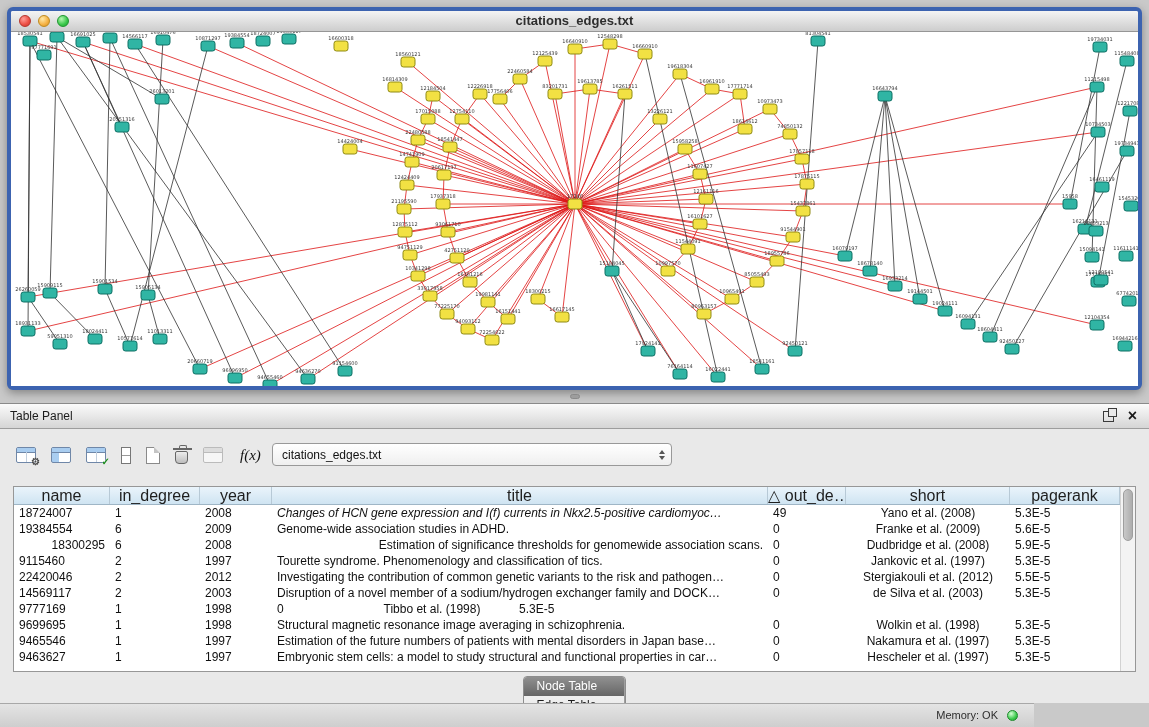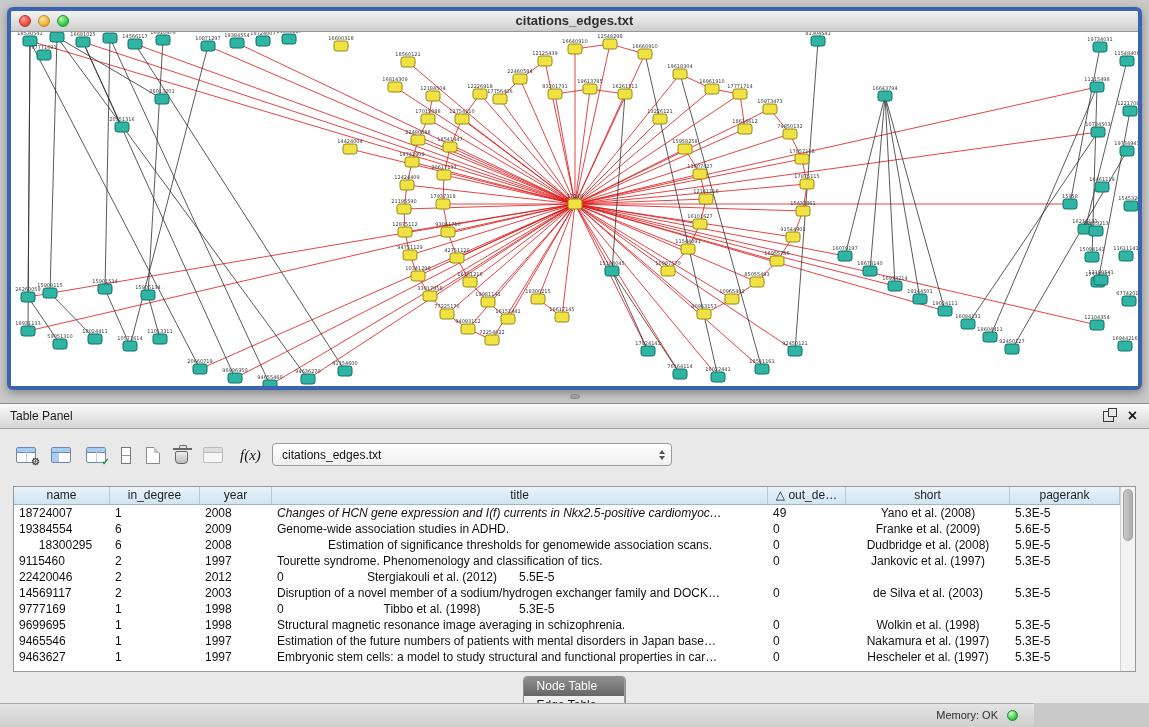--- a/index.html
+++ b/index.html
@@ -82,7 +82,7 @@
     background:#fff; border:1px solid #979797; overflow:hidden; }
   .thead { display:flex; height:18px; background:linear-gradient(#eaf4fb,#cfe4f2);
     border-bottom:1px solid #9fb6c6; }
-  .th { border-right:1px solid #b7c9d6; font-size:12px; text-align:center; line-height:17px;
+  .th { border-right:1px solid #b7c9d6; font-size:16px; text-align:center; line-height:17px;
     color:#1e1e1e; overflow:hidden; white-space:nowrap; flex:none; }
   .tr { display:flex; height:16px; }
   .td { font-size:12px; line-height:16px; padding:0 5px; white-space:nowrap; overflow:hidden;

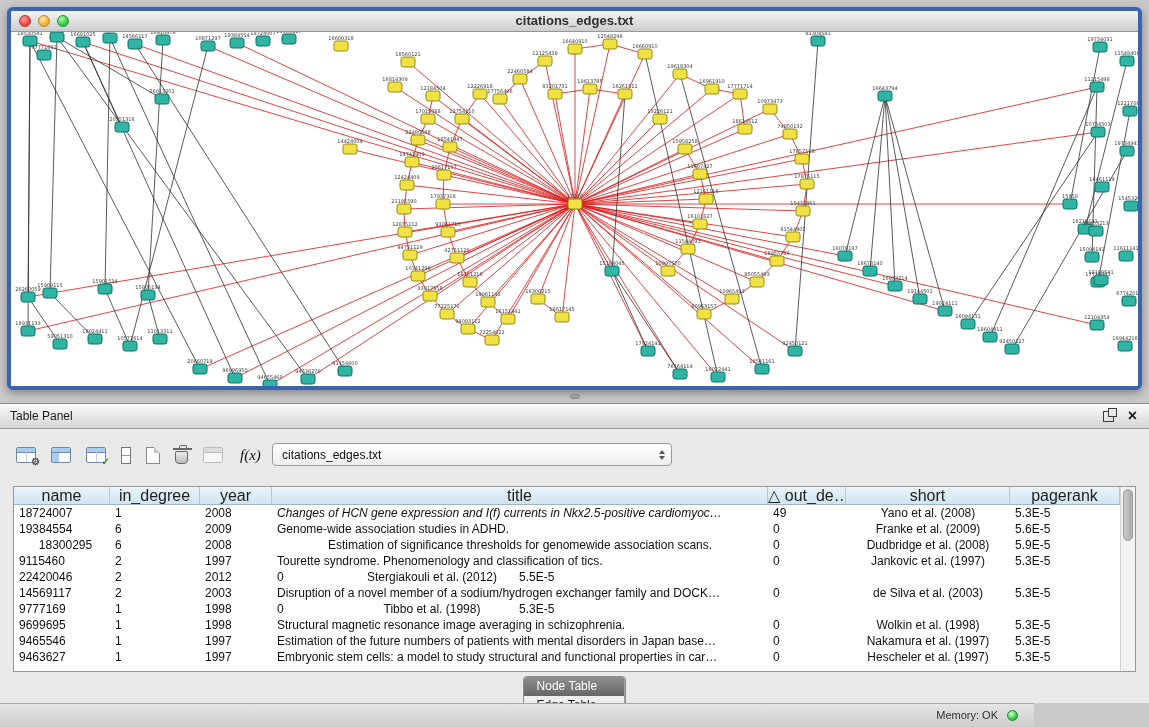--- a/index.html
+++ b/index.html
@@ -846,7 +846,7 @@
           <div class="td" style="width: 110px; text-align: left;">5.6E-5</div>
         </div>
         <div class="tr">
-          <div class="td" style="width: 96px; text-align: center; padding-left: 12px;">18300295</div>
+          <div class="td" style="width: 96px; text-align: right; padding-left: 12px;">18300295</div>
           <div class="td" style="width: 90px; text-align: left;">6</div>
           <div class="td" style="width: 72px; text-align: left;">2008</div>
           <div class="td" style="width: 496px; text-align: center;">Estimation of significance thresholds for genomewide association scans.</div>

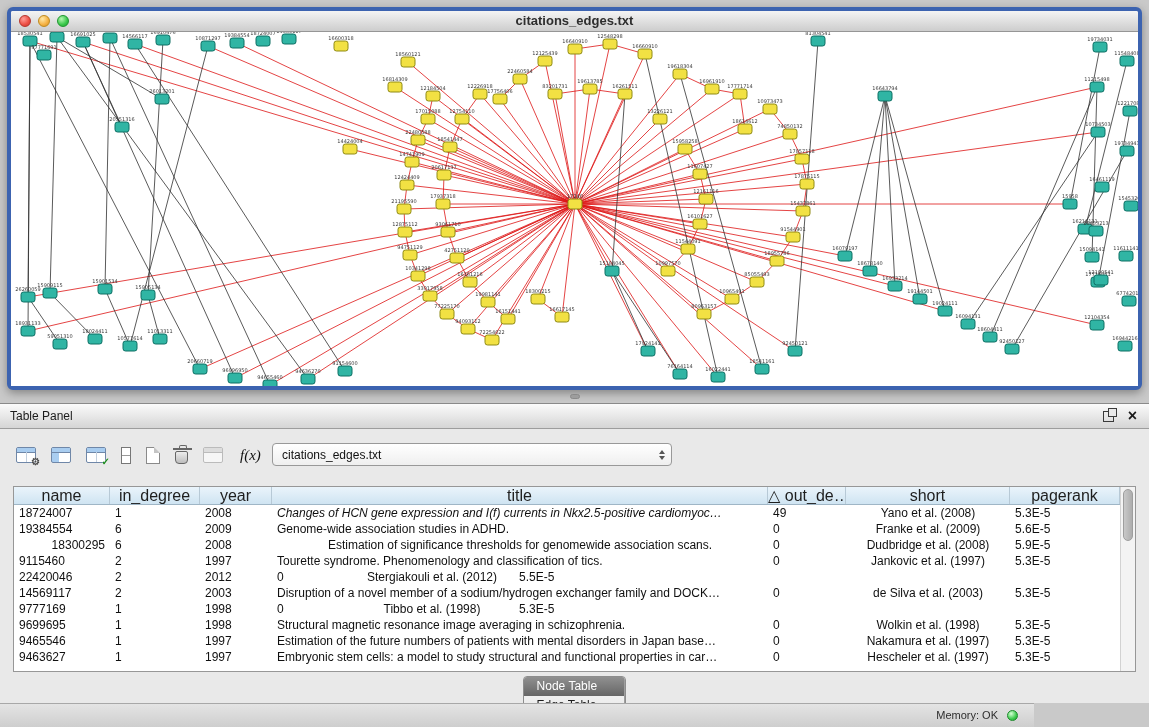--- a/index.html
+++ b/index.html
@@ -849,7 +849,7 @@
           <div class="td" style="width: 96px; text-align: right; padding-left: 12px;">18300295</div>
           <div class="td" style="width: 90px; text-align: left;">6</div>
           <div class="td" style="width: 72px; text-align: left;">2008</div>
-          <div class="td" style="width: 496px; text-align: center;">Estimation of significance thresholds for genomewide association scans.</div>
+          <div class="td" style="width: 496px; text-align: right;">Estimation of significance thresholds for genomewide association scans.</div>
           <div class="td" style="width: 78px; text-align: left;">0</div>
           <div class="td" style="width: 164px; text-align: center;">Dudbridge et al. (2008)</div>
           <div class="td" style="width: 110px; text-align: left;">5.9E-5</div>

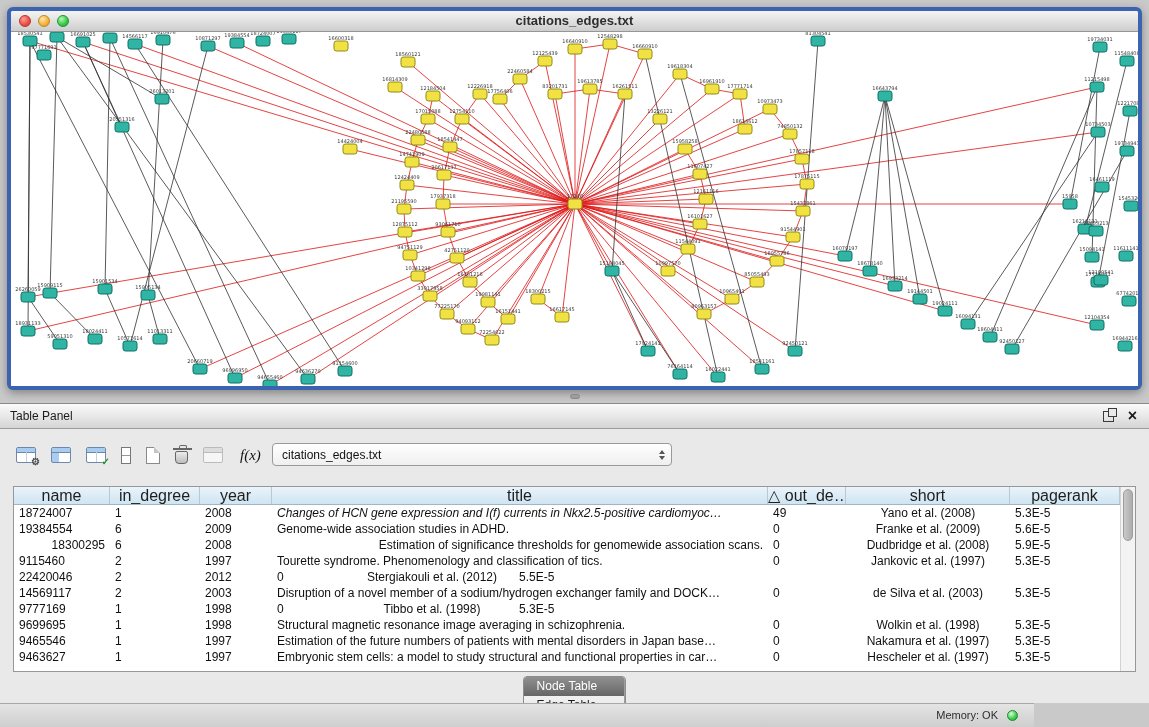--- a/index.html
+++ b/index.html
@@ -867,6 +867,7 @@
           <div class="td" style="width: 96px; text-align: left;">22420046</div>
           <div class="td" style="width: 90px; text-align: left;">2</div>
           <div class="td" style="width: 72px; text-align: left;">2012</div>
+          <div class="td" style="width: 496px; text-align: left;">Investigating the contribution of common genetic variants to the risk and pathogen…</div>
           <div class="td" style="width: 78px; text-align: left;">0</div>
           <div class="td" style="width: 164px; text-align: center;">Stergiakouli et al. (2012)</div>
           <div class="td" style="width: 110px; text-align: left;">5.5E-5</div>

